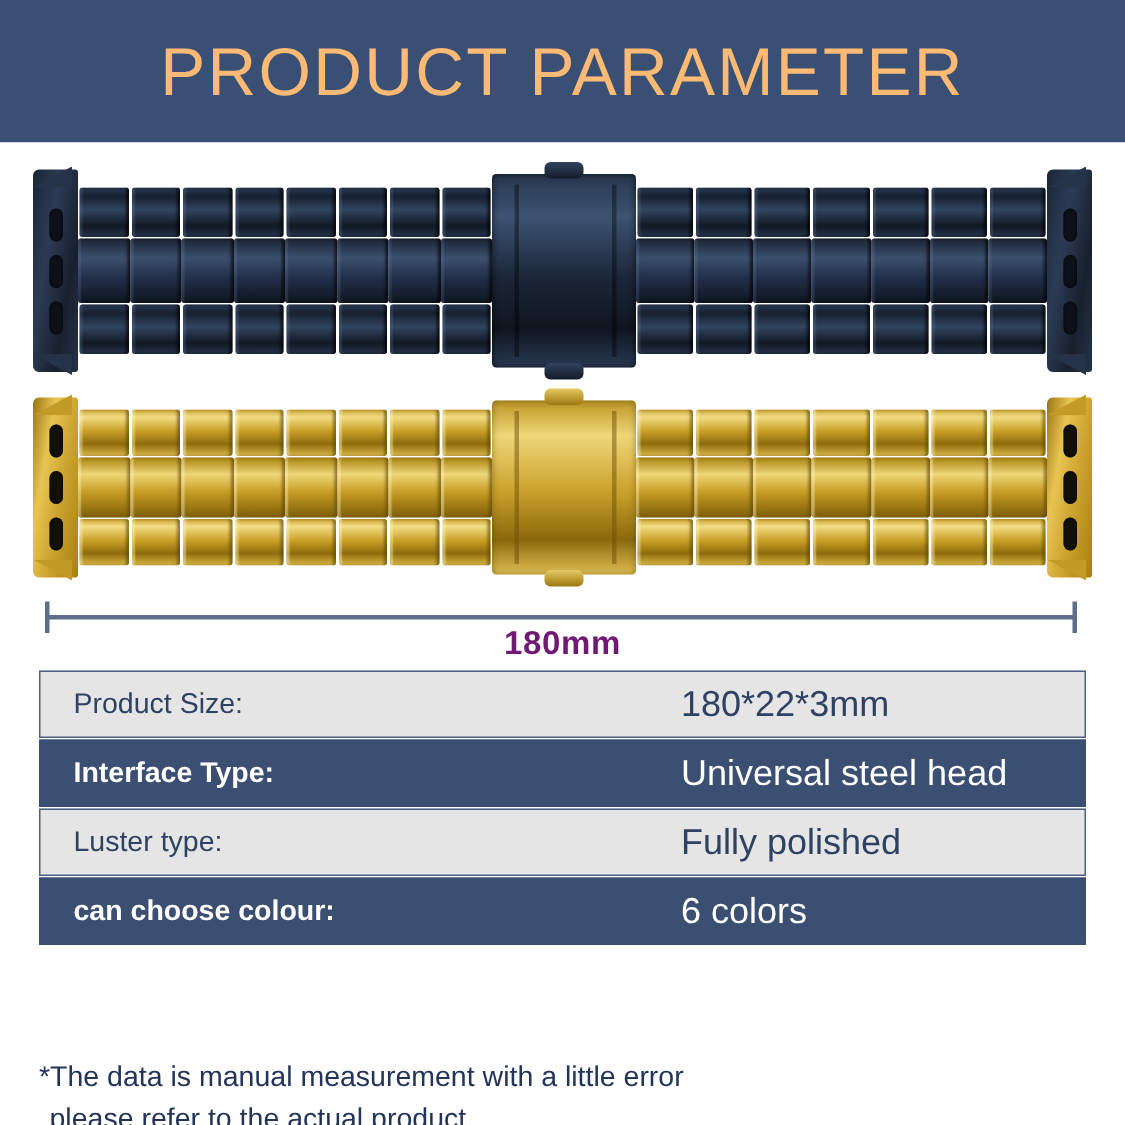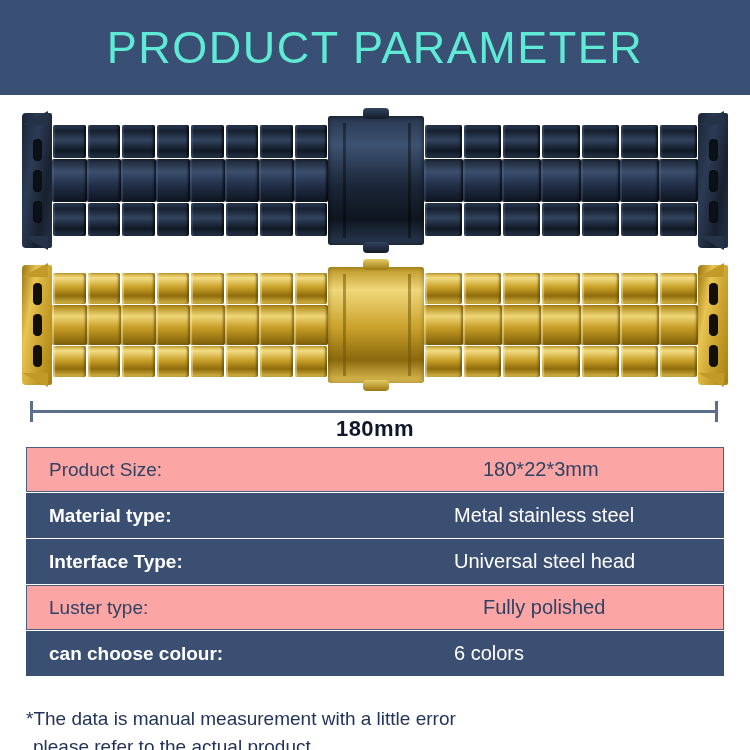--- a/index.html
+++ b/index.html
@@ -25,7 +25,7 @@
     justify-content: center;
   }
   .header-title {
-    color: #5eead4;
+    color: #fdba74;
     font-size: 45px;
     font-weight: 400;
     letter-spacing: 1.5px;

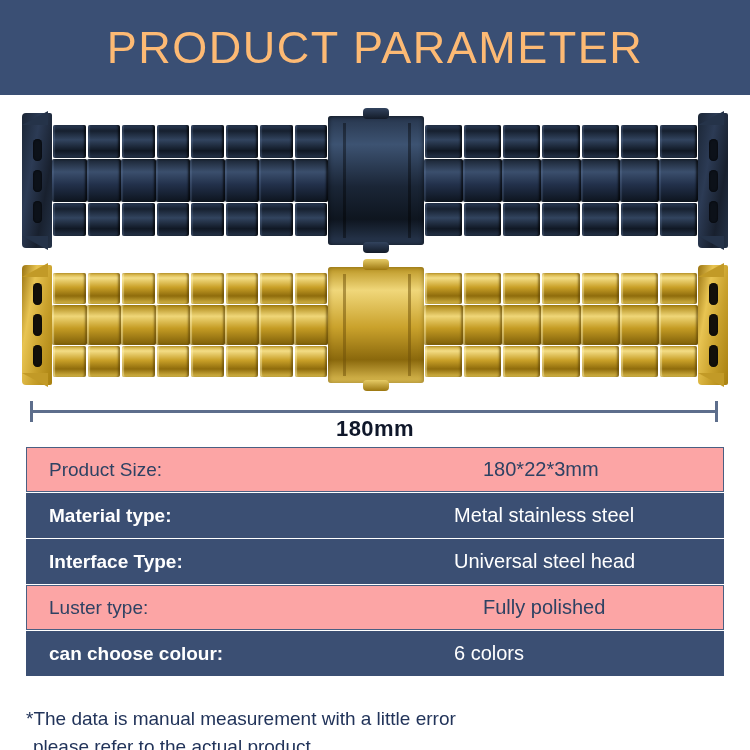--- a/index.html
+++ b/index.html
@@ -190,7 +190,7 @@
     left: 0; top: 20px;
     width: 750px;
     text-align: center;
-    color: #0f172a;
+    color: #701a75;
     font-size: 22px;
     font-weight: 700;
     letter-spacing: .4px;

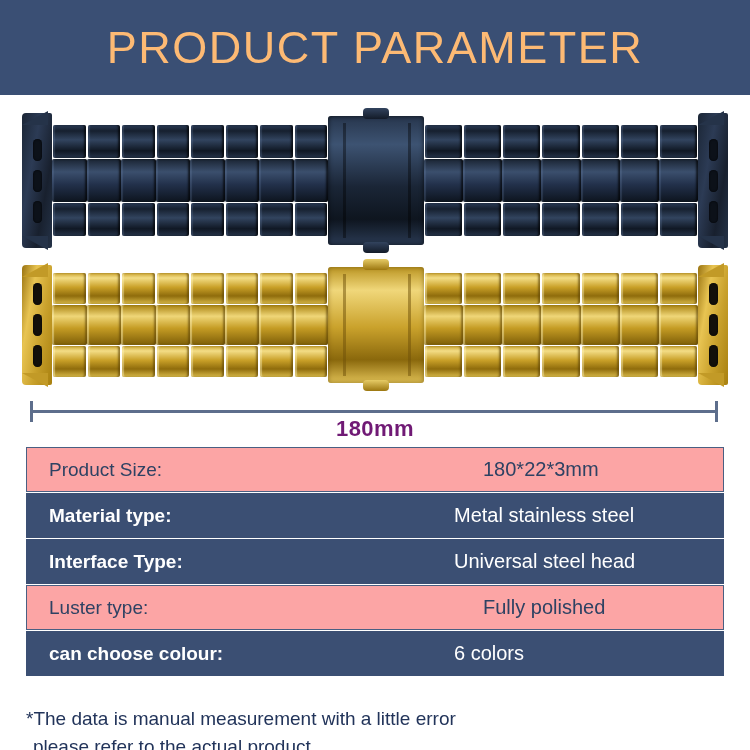--- a/index.html
+++ b/index.html
@@ -210,11 +210,10 @@
     padding: 0 0 0 22px;
   }
   .spec-row.light {
-    background: #fca5a5;
+    background: #e5e5e5;
     border: 1.5px solid #4a5f82;
     color: #2f4straight;
     color: #2e4263;
-    gap: 29px;
   }
   .spec-row.dark {
     background: #3b4f73;

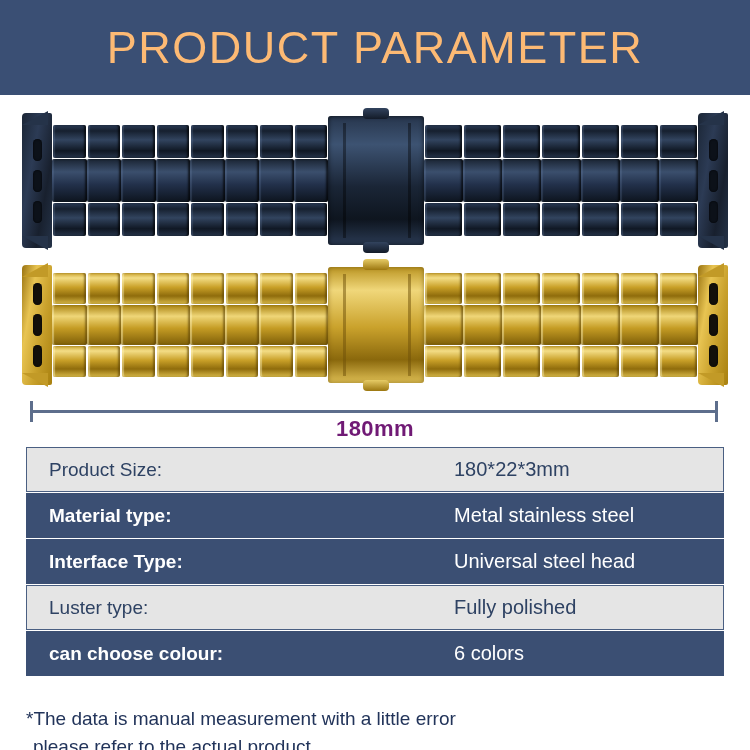--- a/index.html
+++ b/index.html
@@ -229,7 +229,7 @@
   .spec-row.dark .spec-label { font-weight: 600; }
   .spec-value {
     flex: 1 1 auto;
-    font-size: 20px;
+    font-size: 24px;
     font-weight: 400;
     white-space: nowrap;
   }

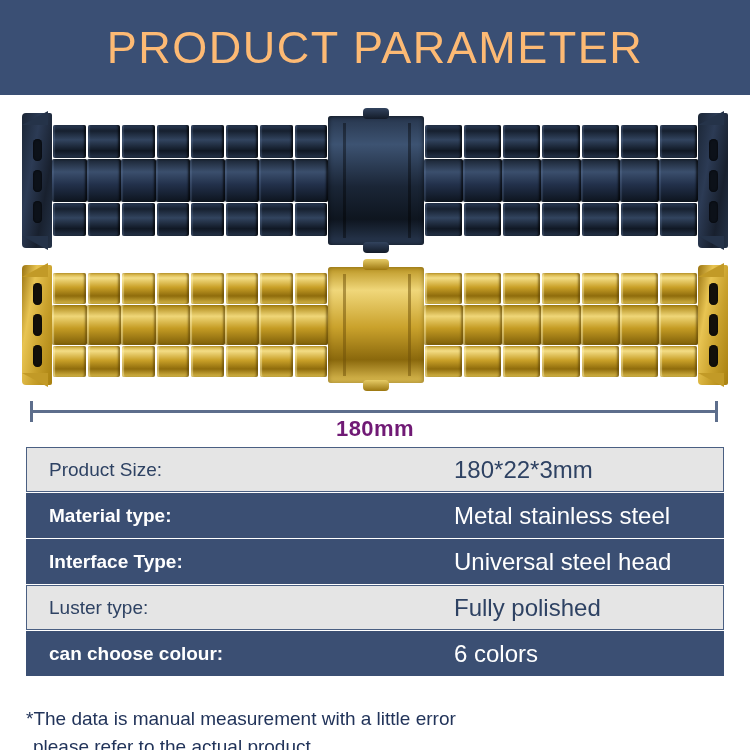--- a/index.html
+++ b/index.html
@@ -470,10 +470,6 @@
       <div class="spec-value">180*22*3mm</div>
     </div>
 
-    <div class="spec-row dark">
-      <div class="spec-label">Material type:</div>
-      <div class="spec-value">Metal stainless steel</div>
-    </div>
 
 
     <div class="spec-row dark">

